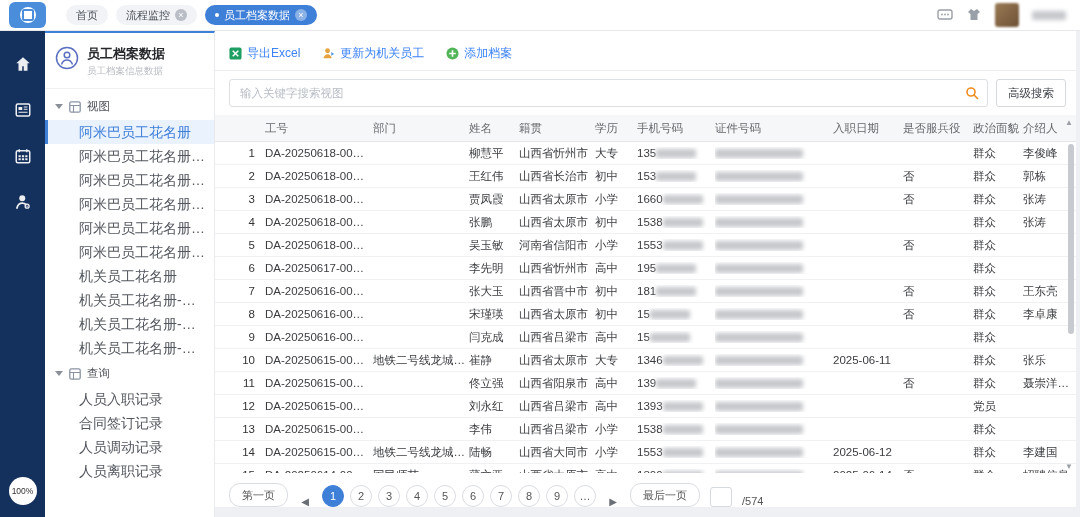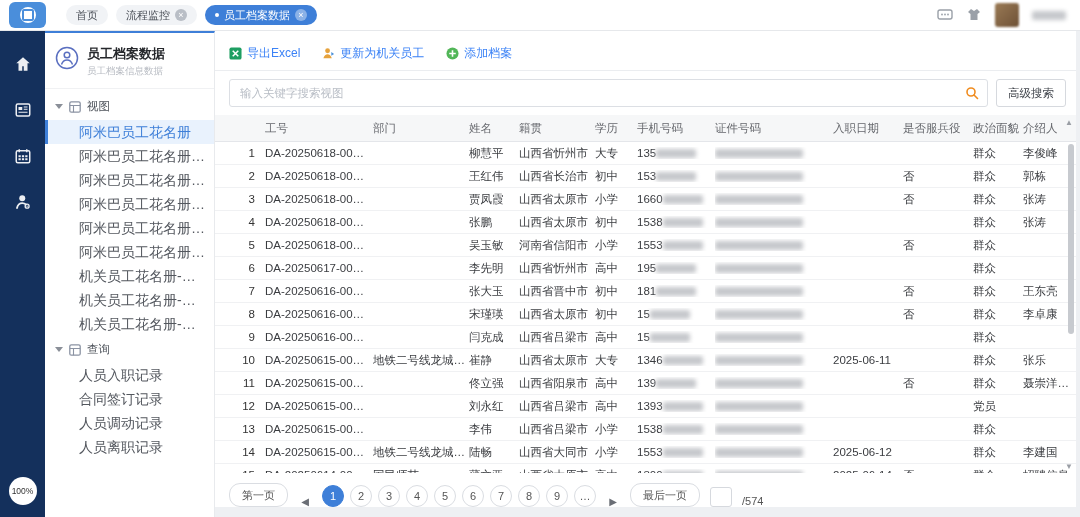--- a/index.html
+++ b/index.html
@@ -193,6 +193,7 @@
           <div class="tree-item"><span class="tree-label">阿米巴员工花名册-待入职人员</span></div>
           <div class="tree-item"><span class="tree-label">阿米巴员工花名册-离职人员</span></div>
           <div class="tree-item"><span class="tree-label">阿米巴员工花名册-黑名单人员</span></div>
+          <div class="tree-item"><span class="tree-label">机关员工花名册</span></div>
           <div class="tree-item"><span class="tree-label">机关员工花名册-在职人员</span></div>
           <div class="tree-item"><span class="tree-label">机关员工花名册-待入职人员</span></div>
           <div class="tree-item"><span class="tree-label">机关员工花名册-离职人员</span></div>

